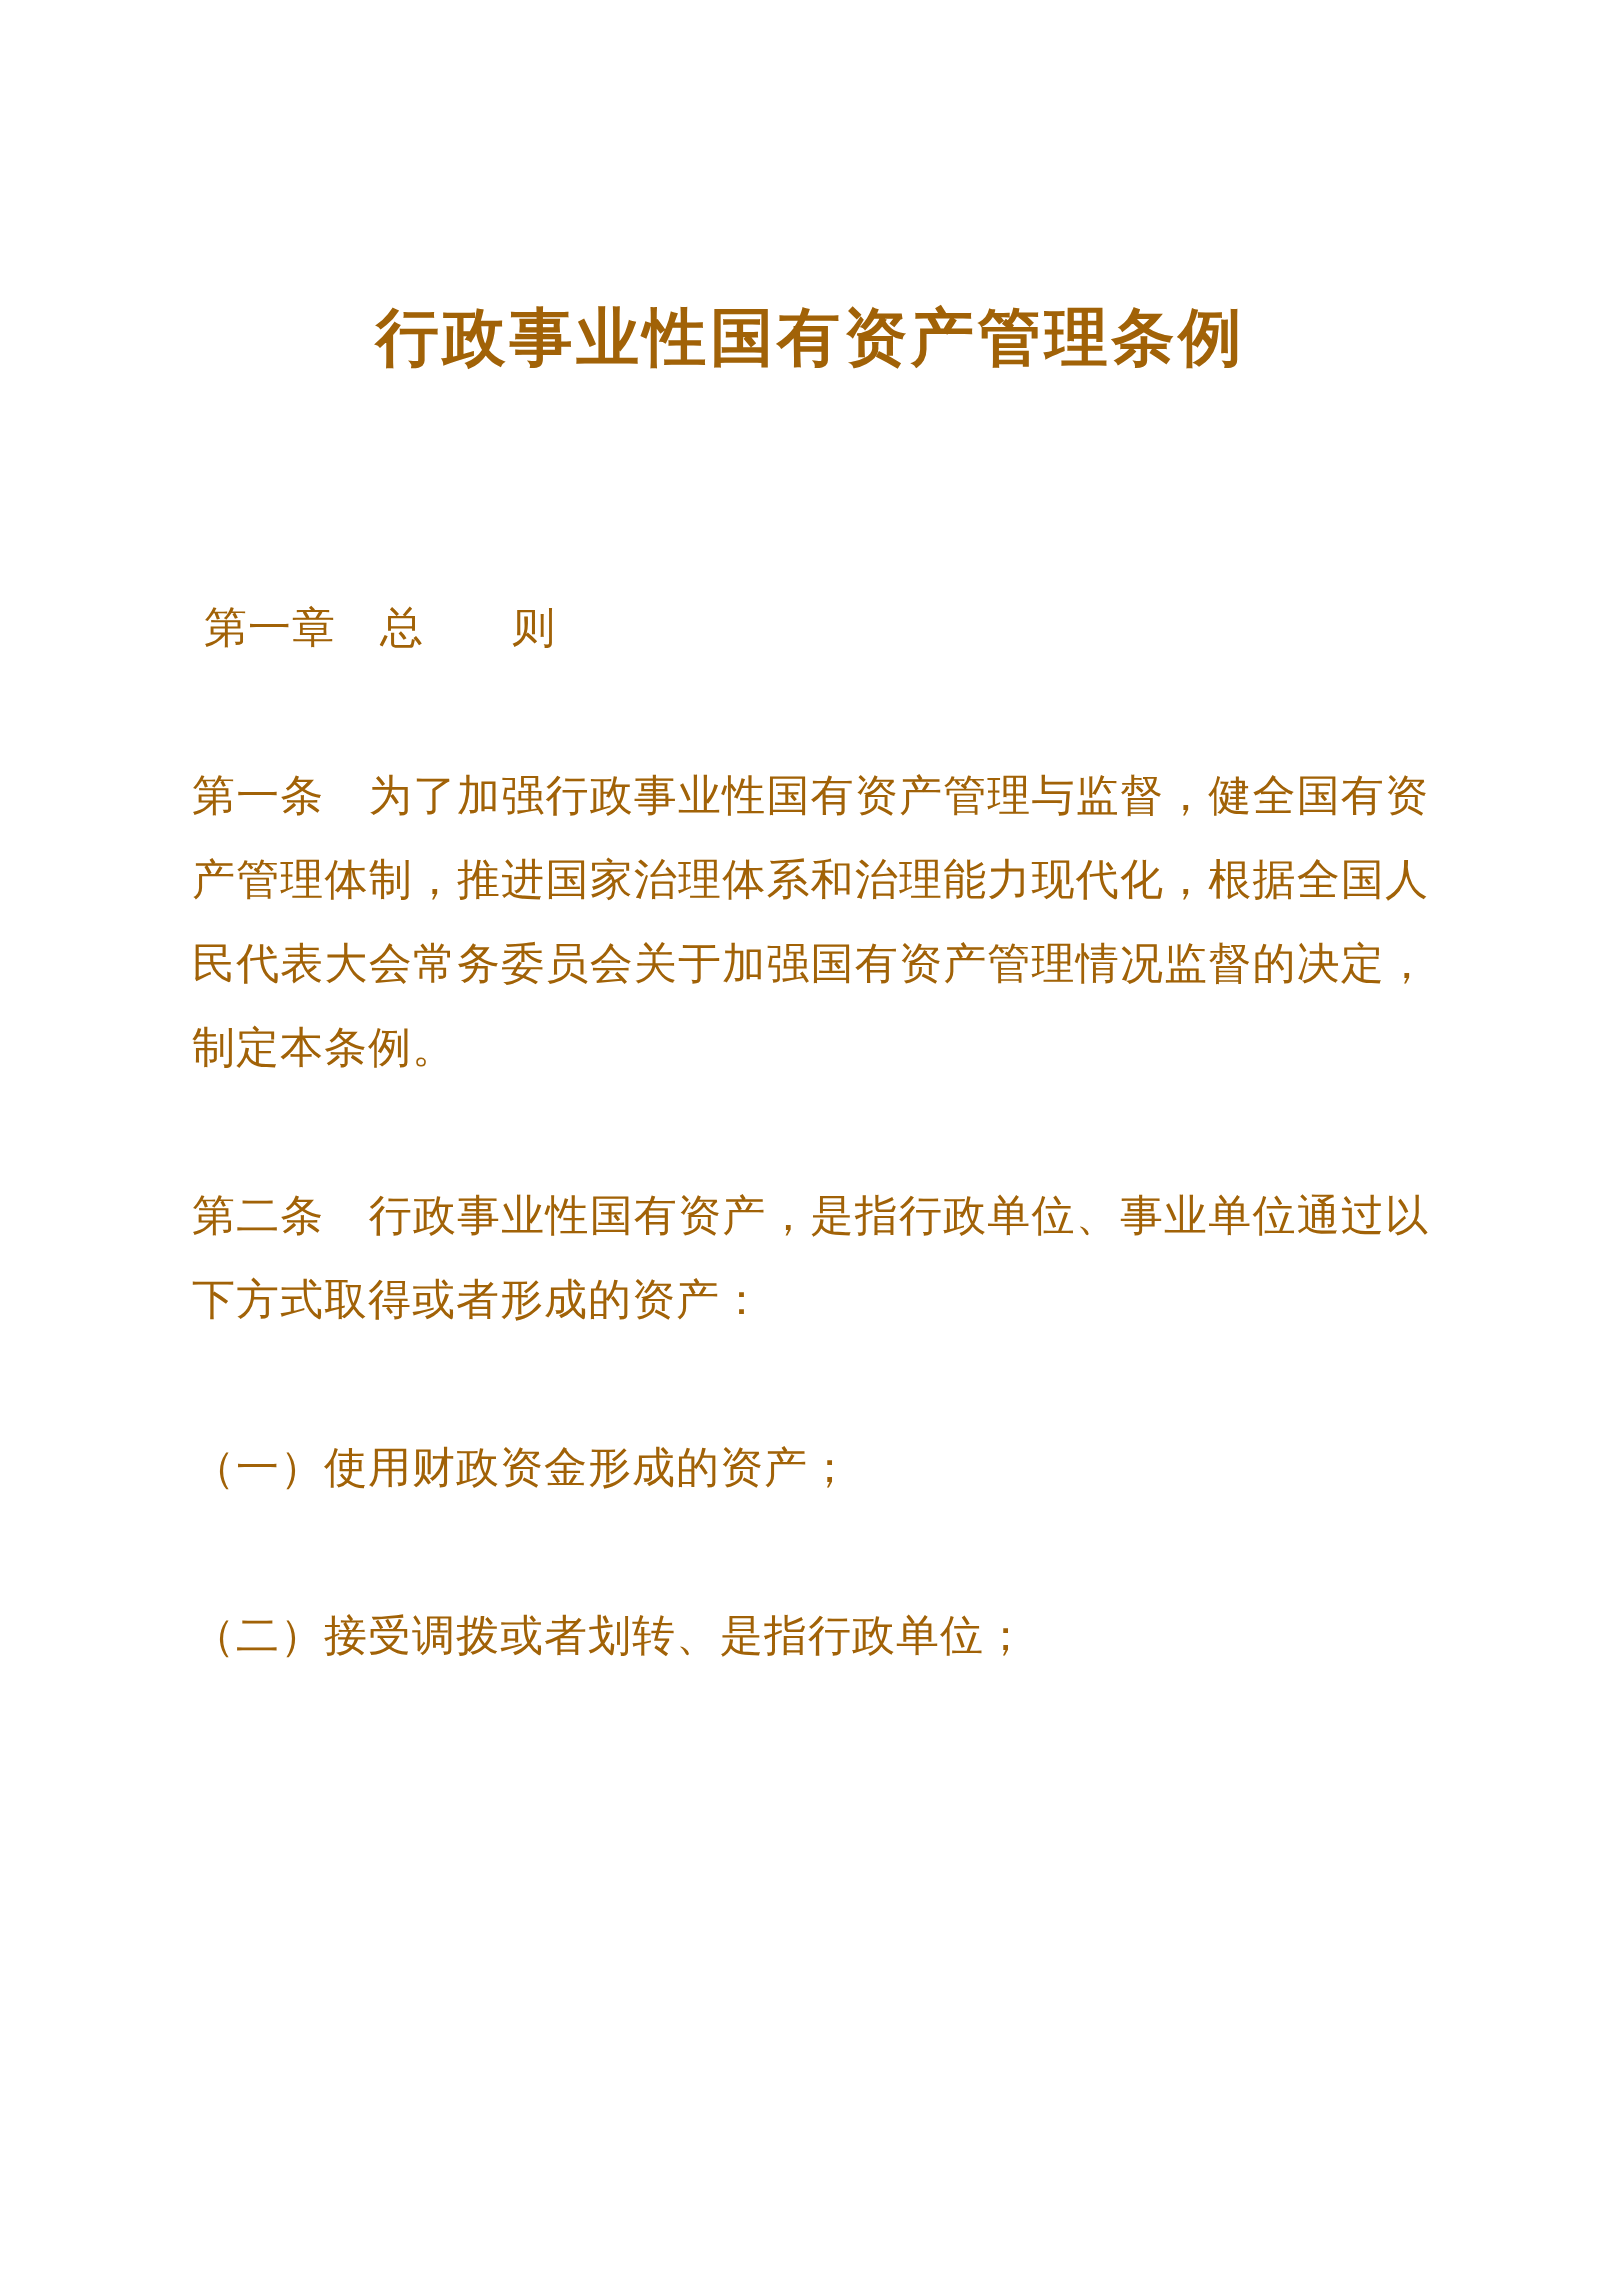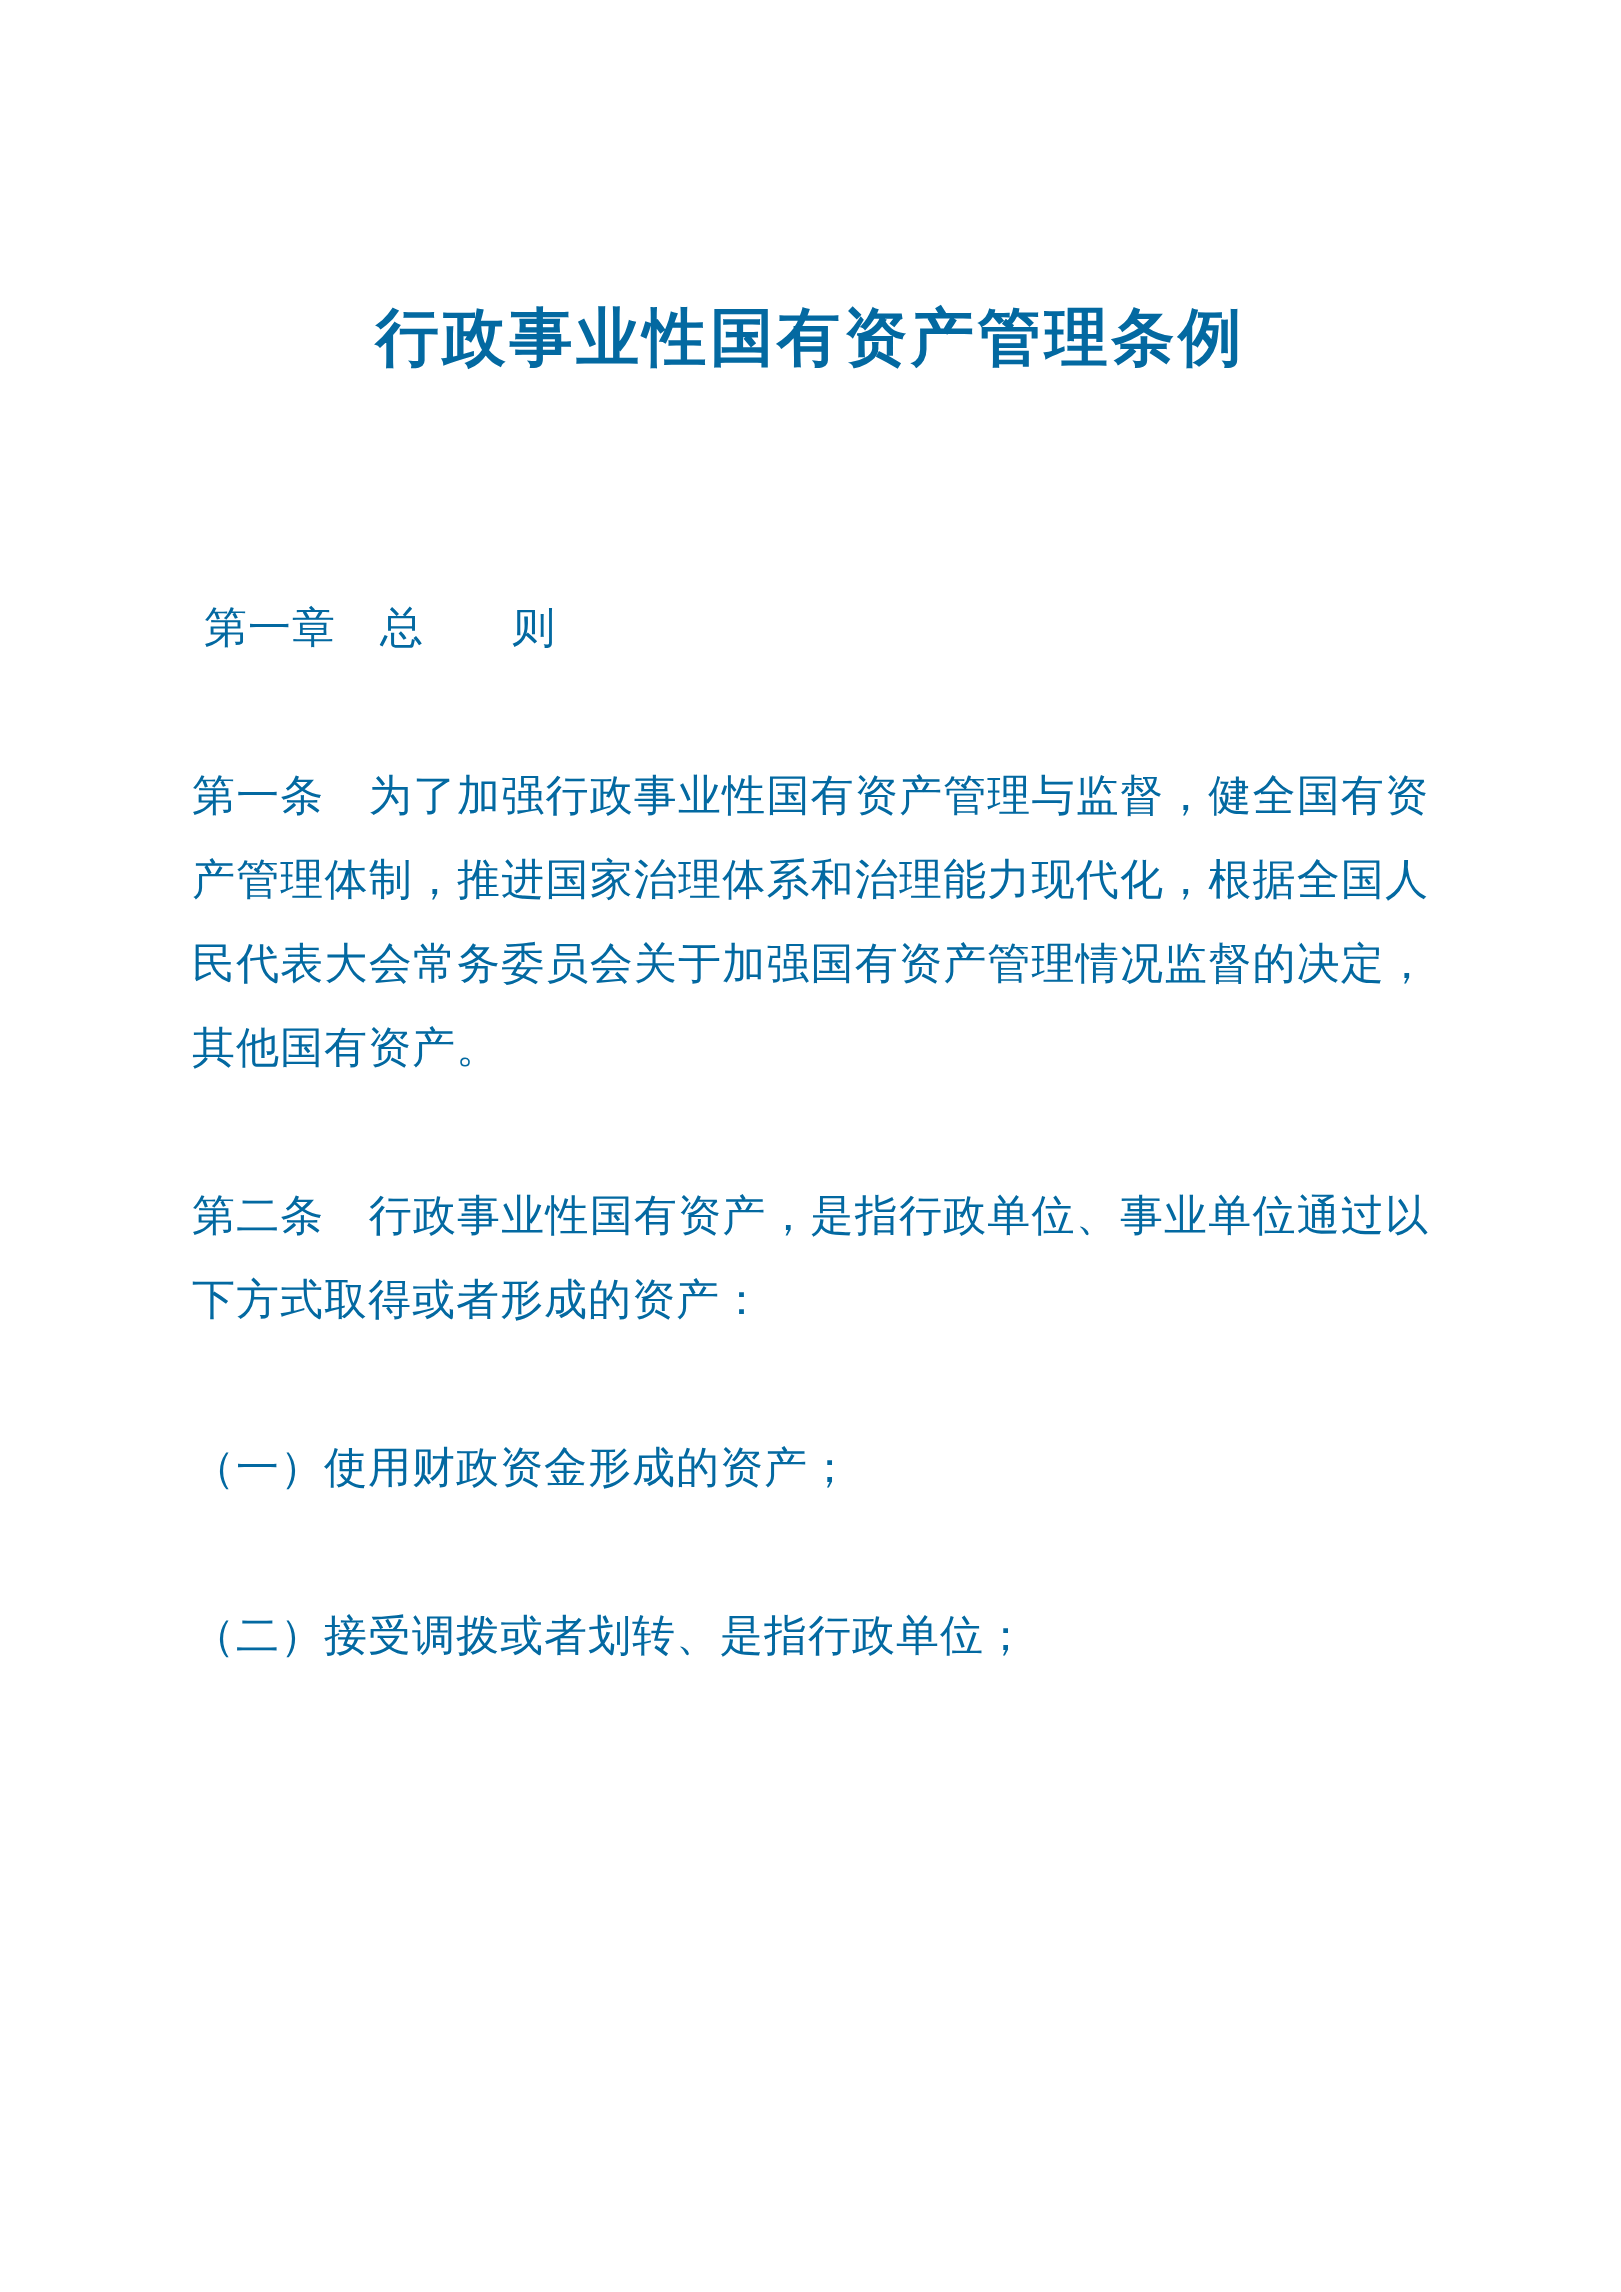--- a/index.html
+++ b/index.html
@@ -15,7 +15,7 @@
     box-sizing: border-box;
     padding: 294px 192px 0 192px;
     font-family: "Liberation Serif", serif;
-    color: #0369a1;
+    color: #a16207;
     overflow: hidden;
   }
   .doc-title {

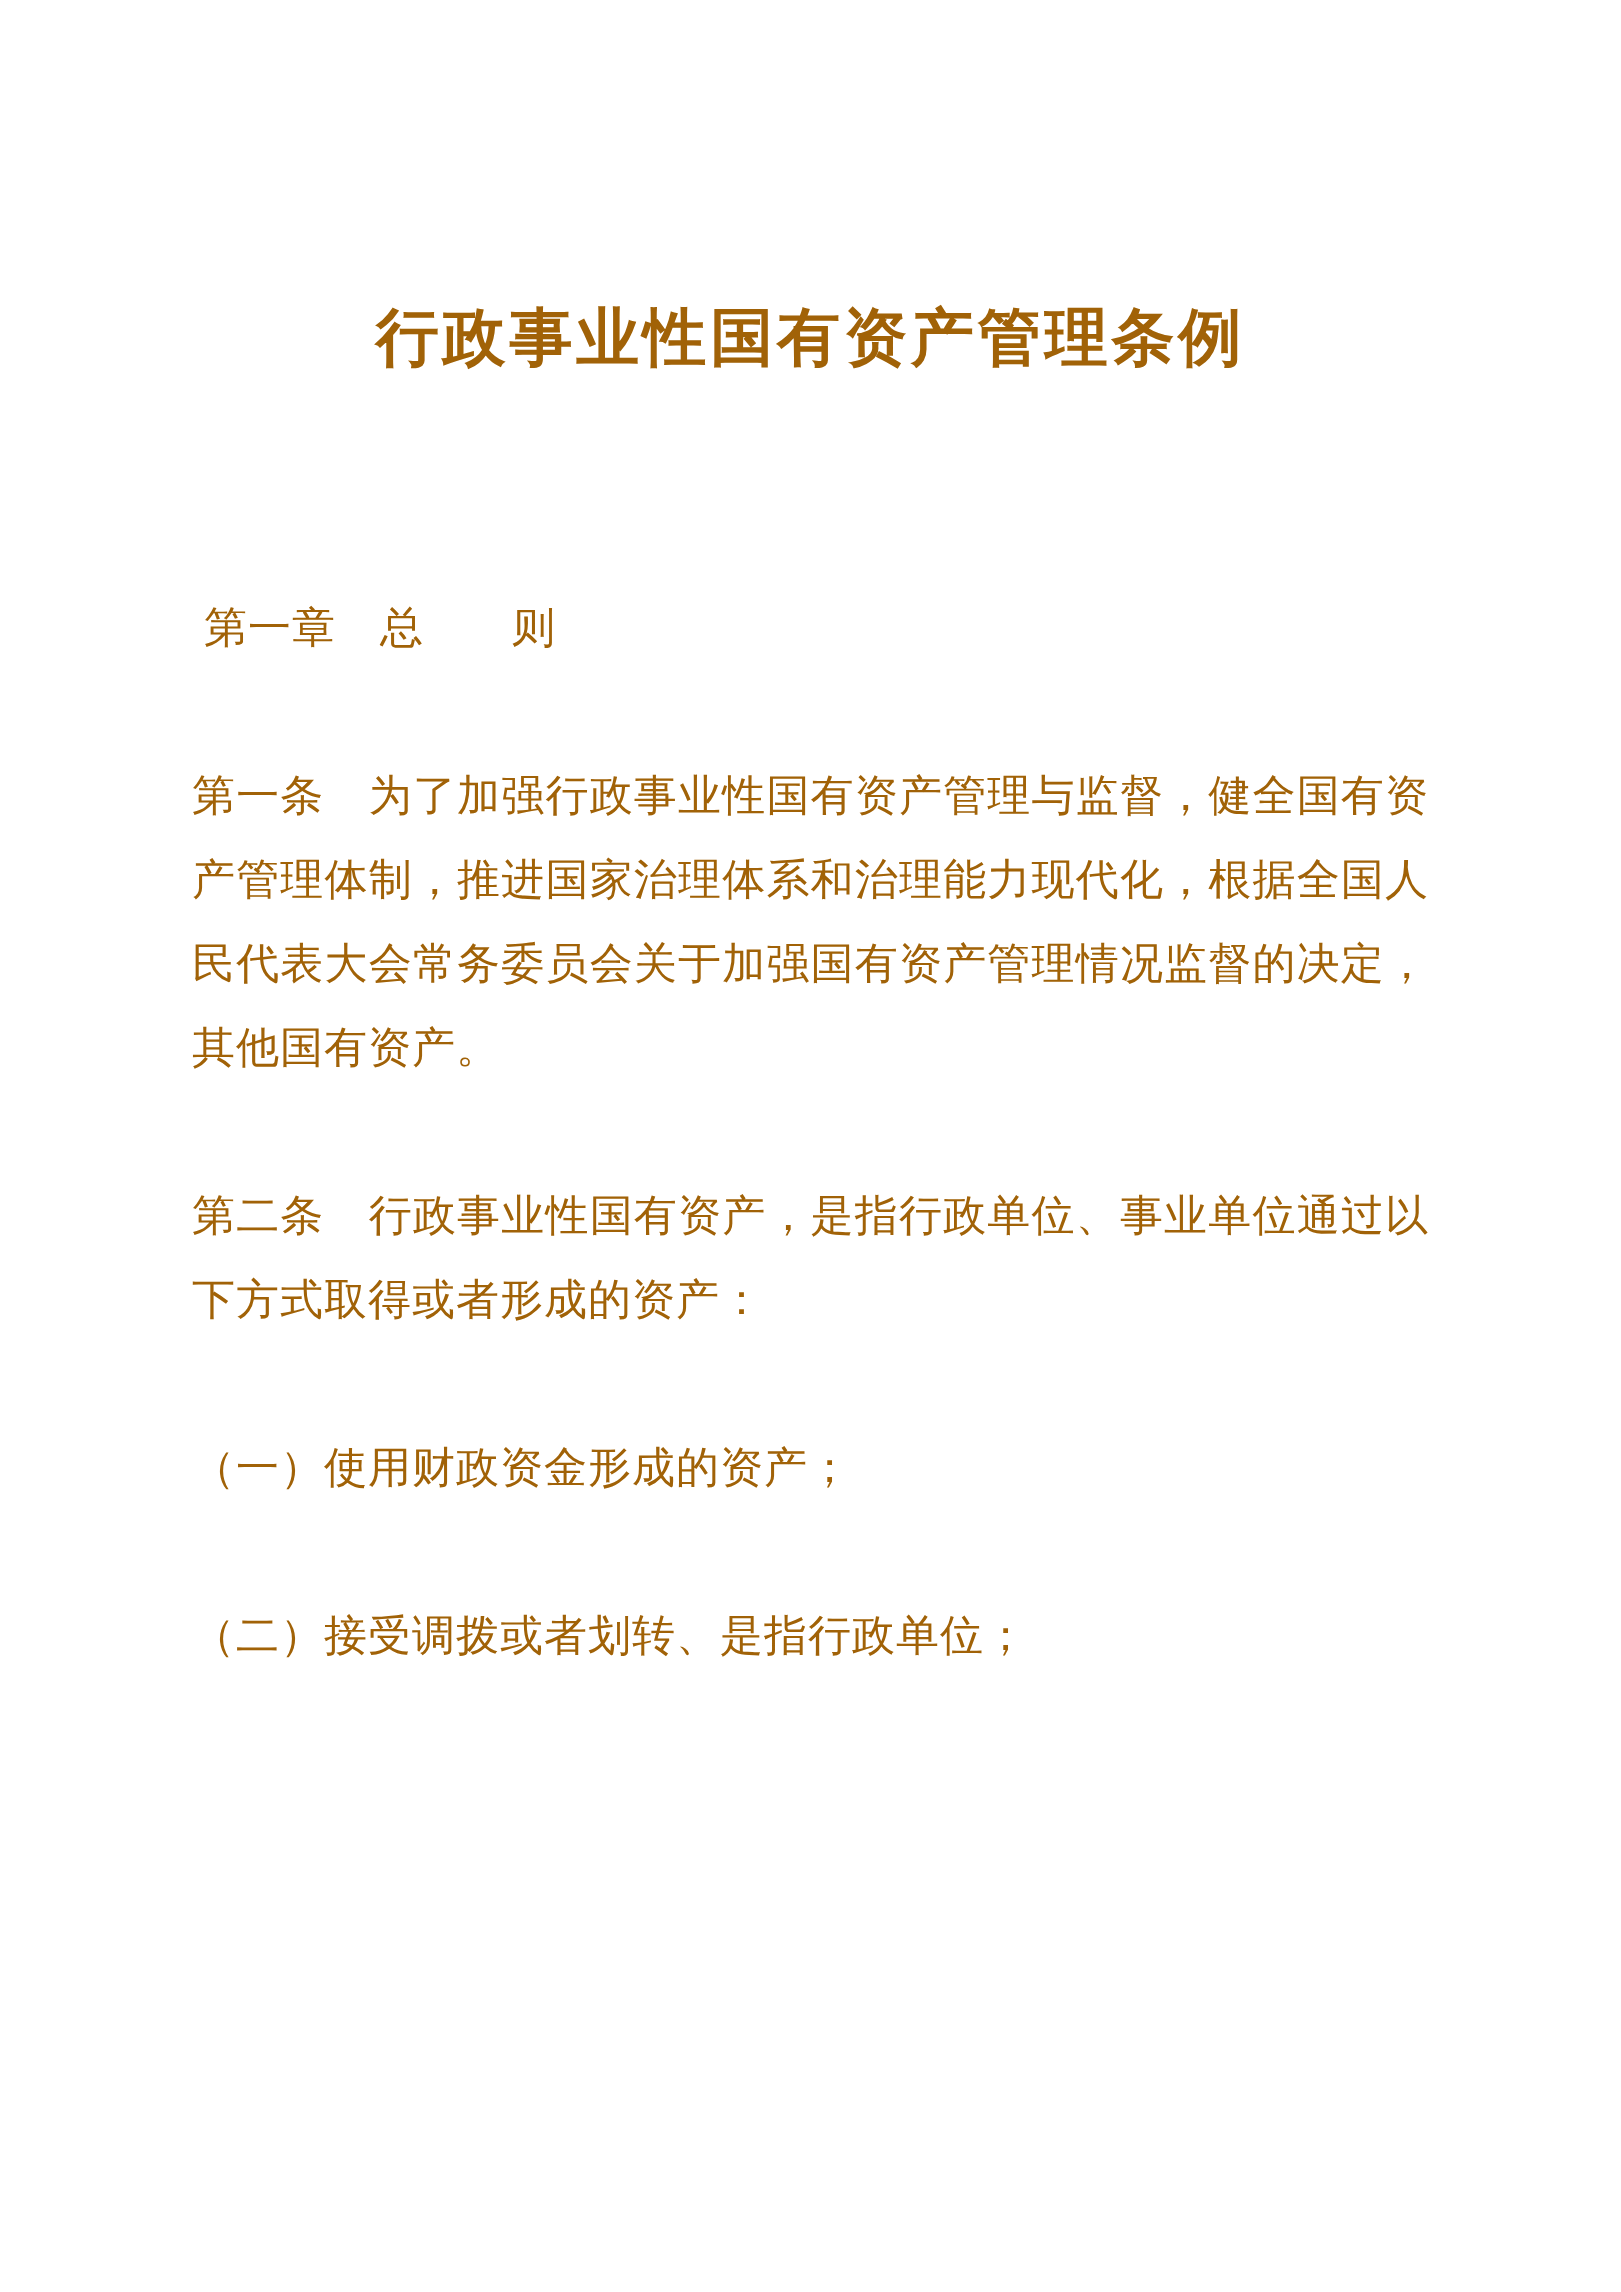--- a/index.html
+++ b/index.html
@@ -50,7 +50,7 @@
 
   <div class="chapter-heading">第一章　总　　则</div>
 
-  <p class="para">第一条　为了加强行政事业性国有资产管理与监督，健全国有资产管理体制，推进国家治理体系和治理能力现代化，根据全国人民代表大会常务委员会关于加强国有资产管理情况监督的决定，其他国有资产。</p>
+  <p class="para">第一条　为了加强行政事业性国有资产管理与监督，健全国有资产管理体制，推进国家治理体系和治理能力现代化，根据全国人民代表大会常务委员会关于加强国有资产管理情况监督的决定，制定本条例。</p>
 
   <p class="para">第二条　行政事业性国有资产，是指行政单位、事业单位通过以下方式取得或者形成的资产：</p>
 

